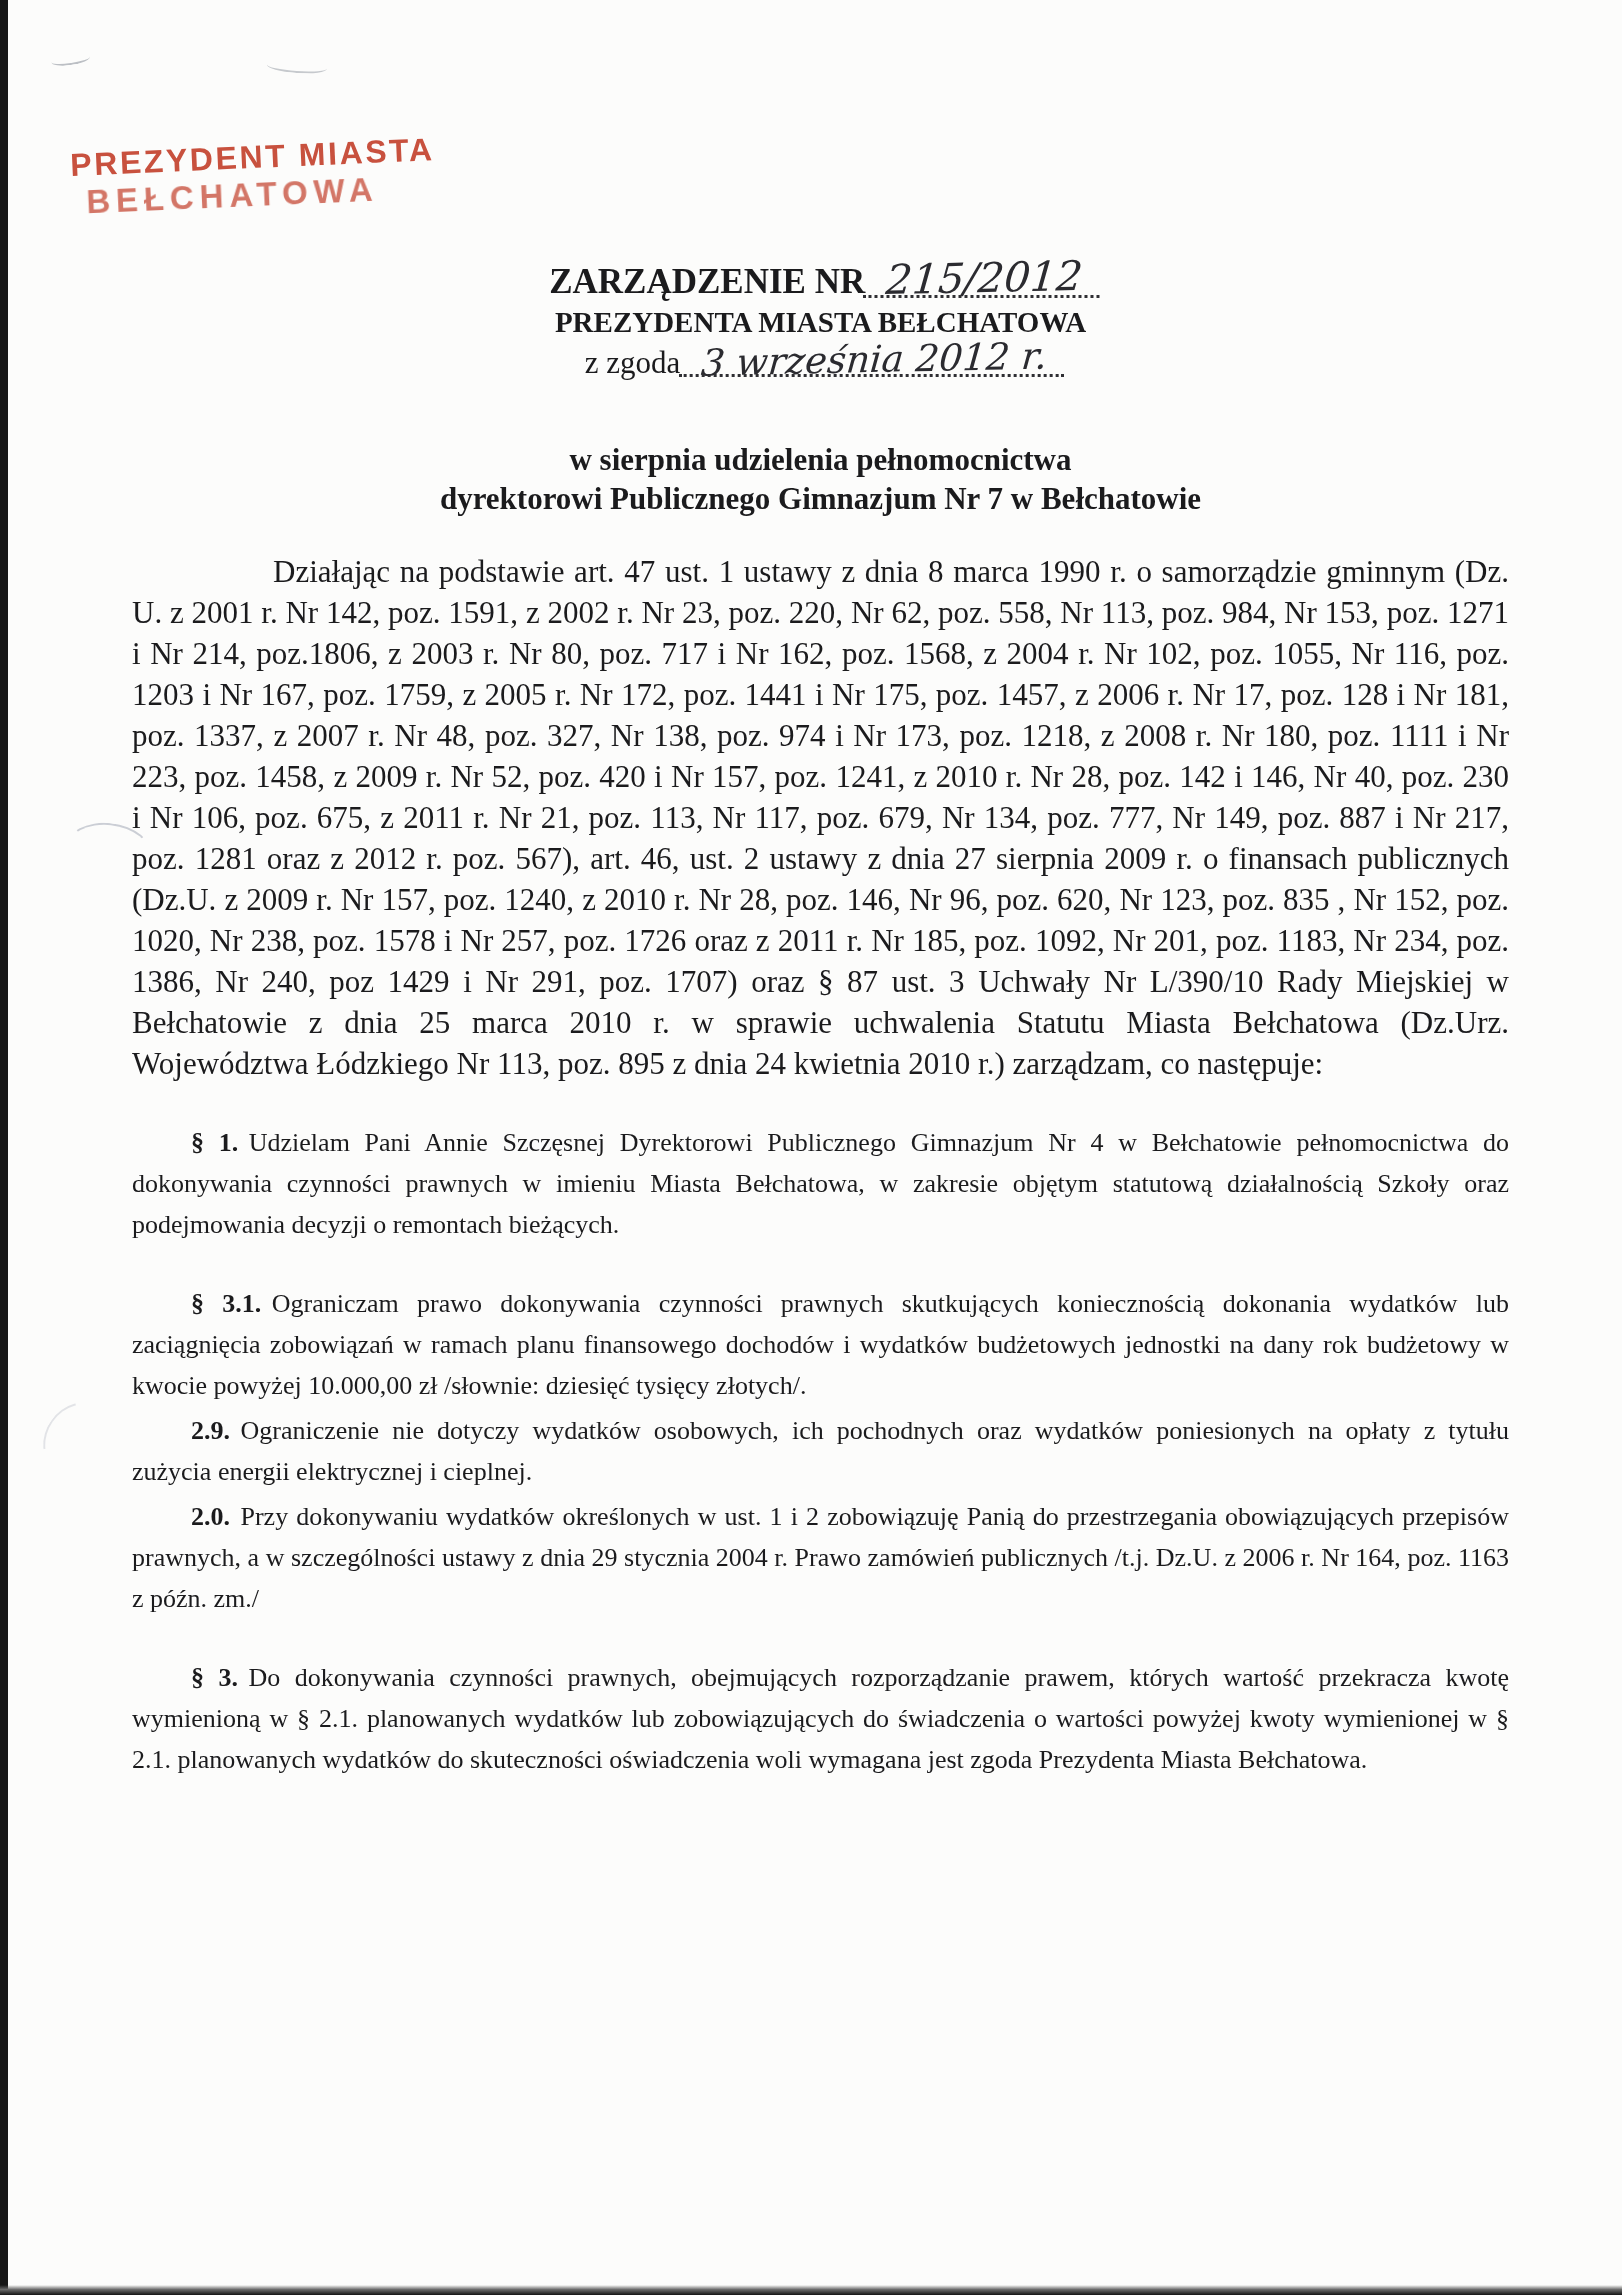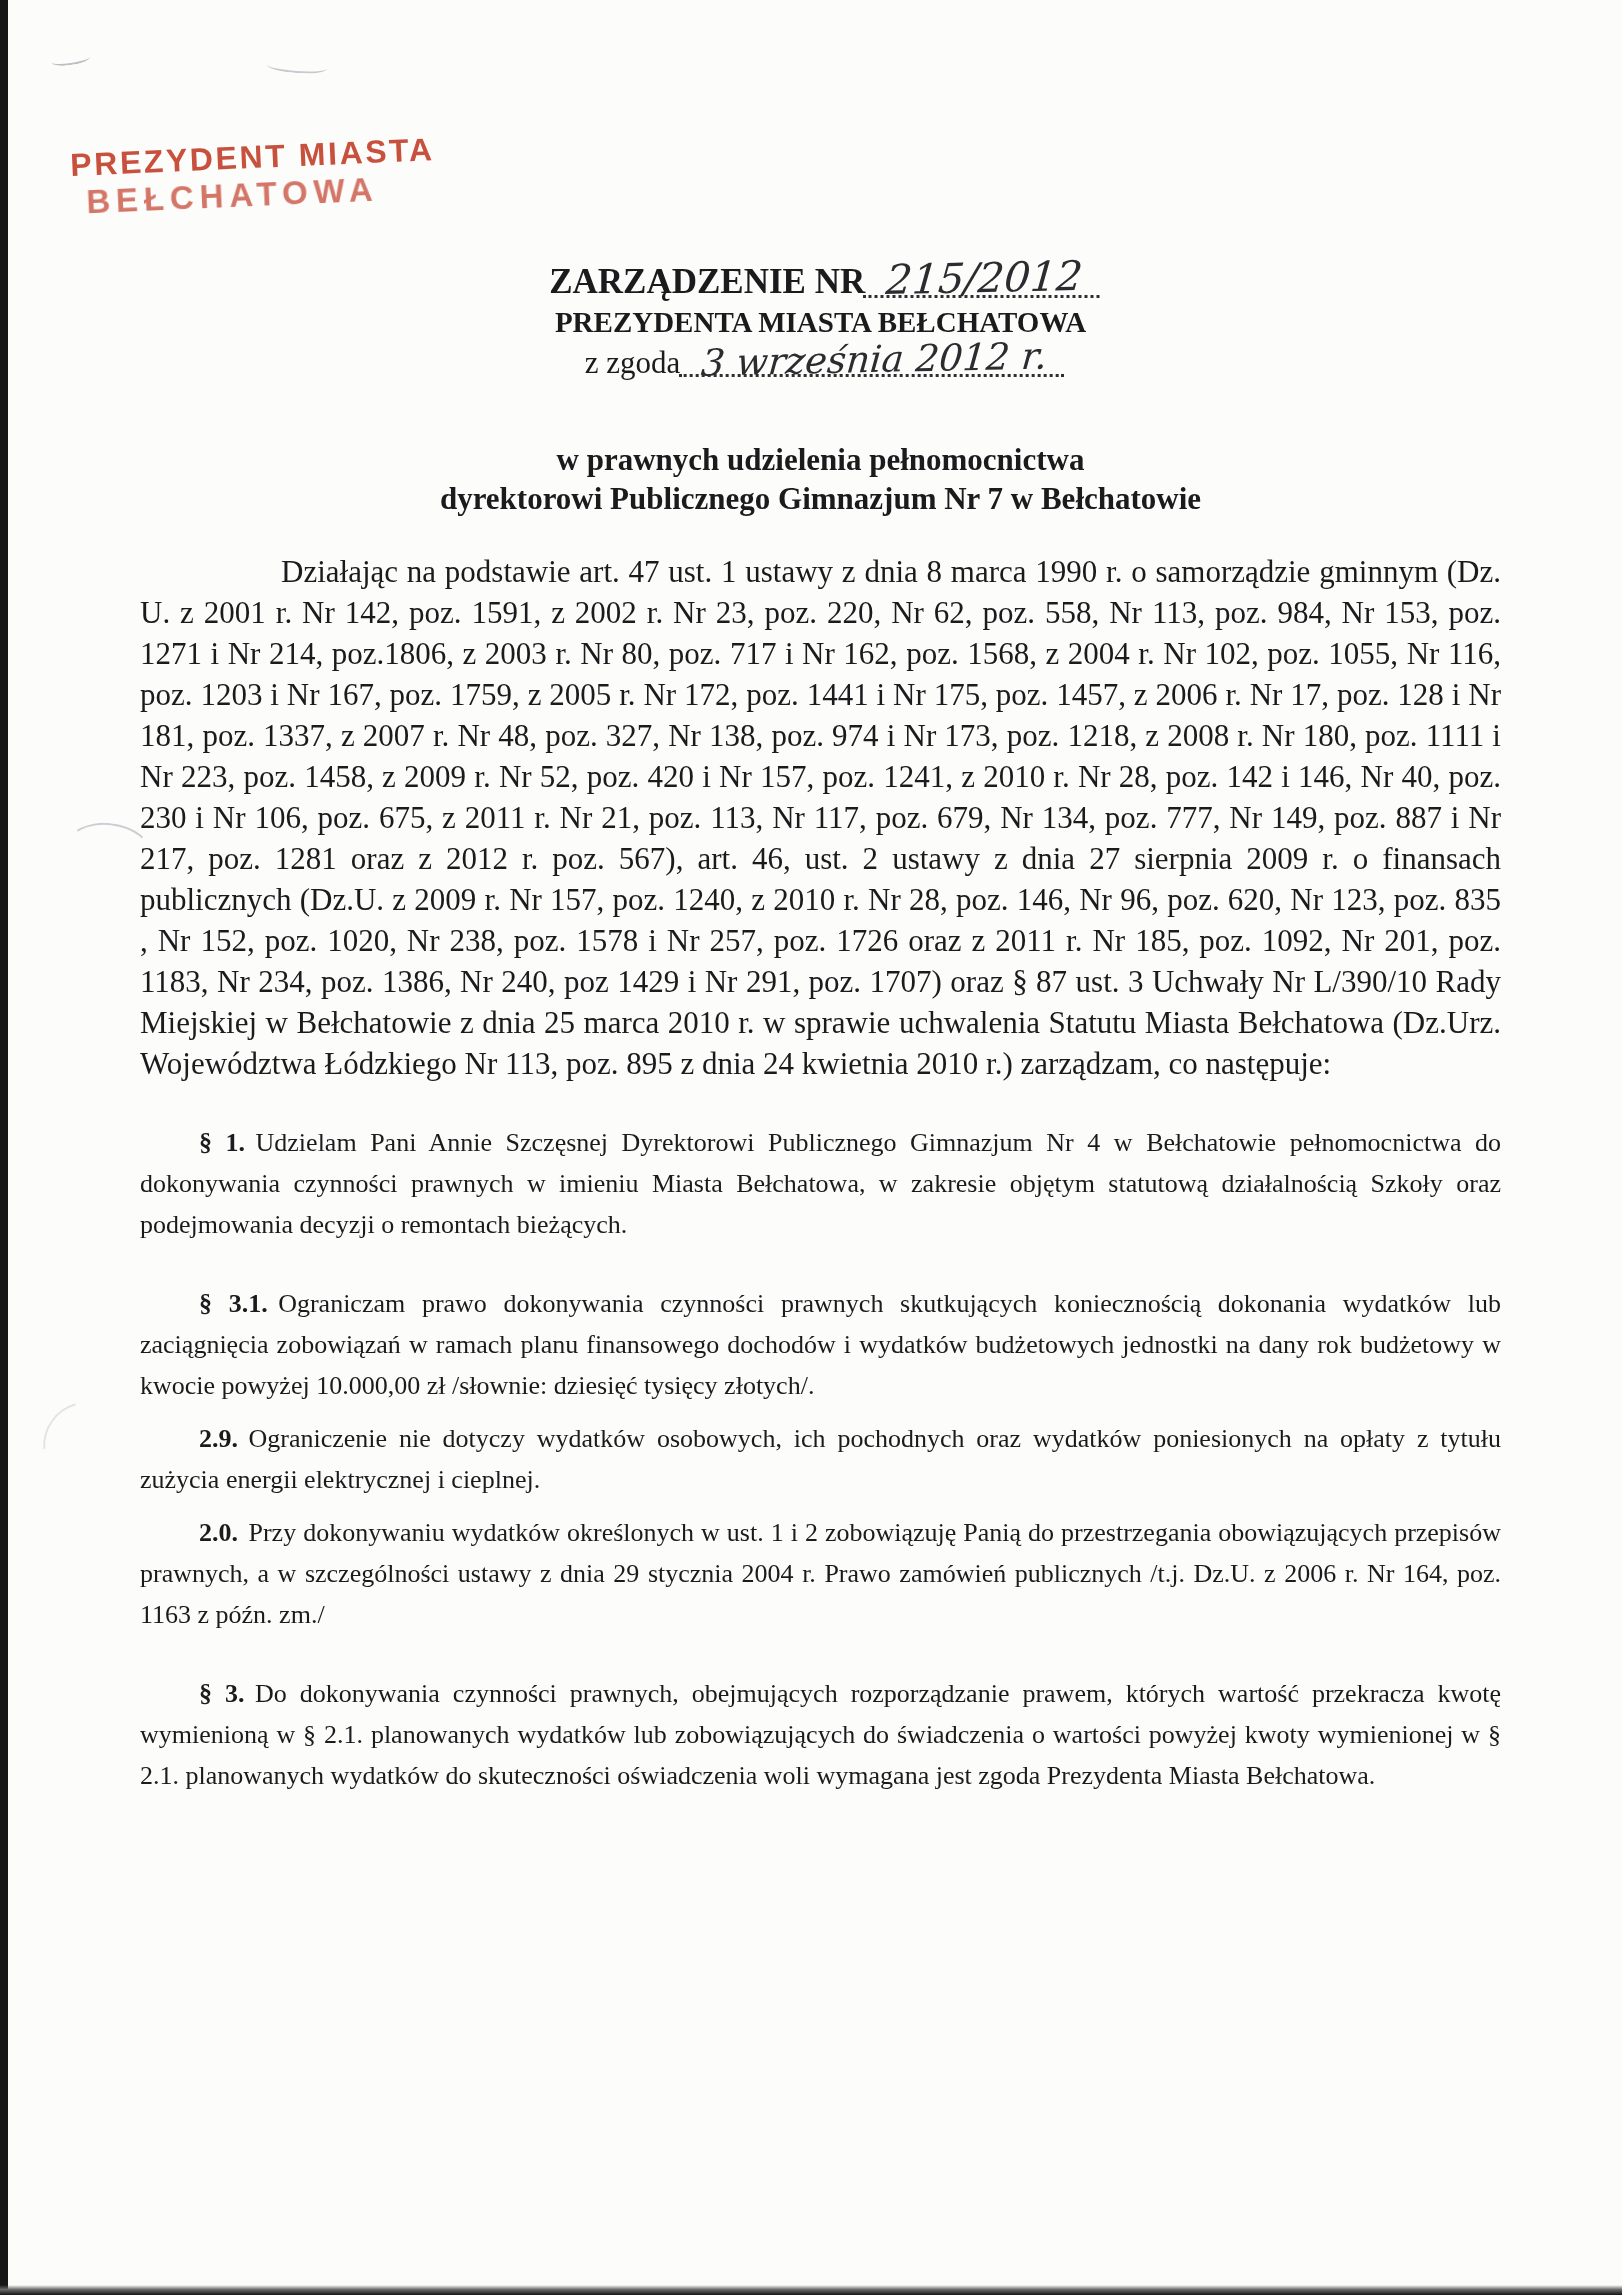--- a/index.html
+++ b/index.html
@@ -110,7 +110,7 @@
     </div>
 
     <div class="subject">
-      <div>w prawnych udzielenia pełnomocnictwa</div>
+      <div>w sierpnia udzielenia pełnomocnictwa</div>
       <div>dyrektorowi Publicznego Gimnazjum Nr 7 w Bełchatowie</div>
     </div>
 

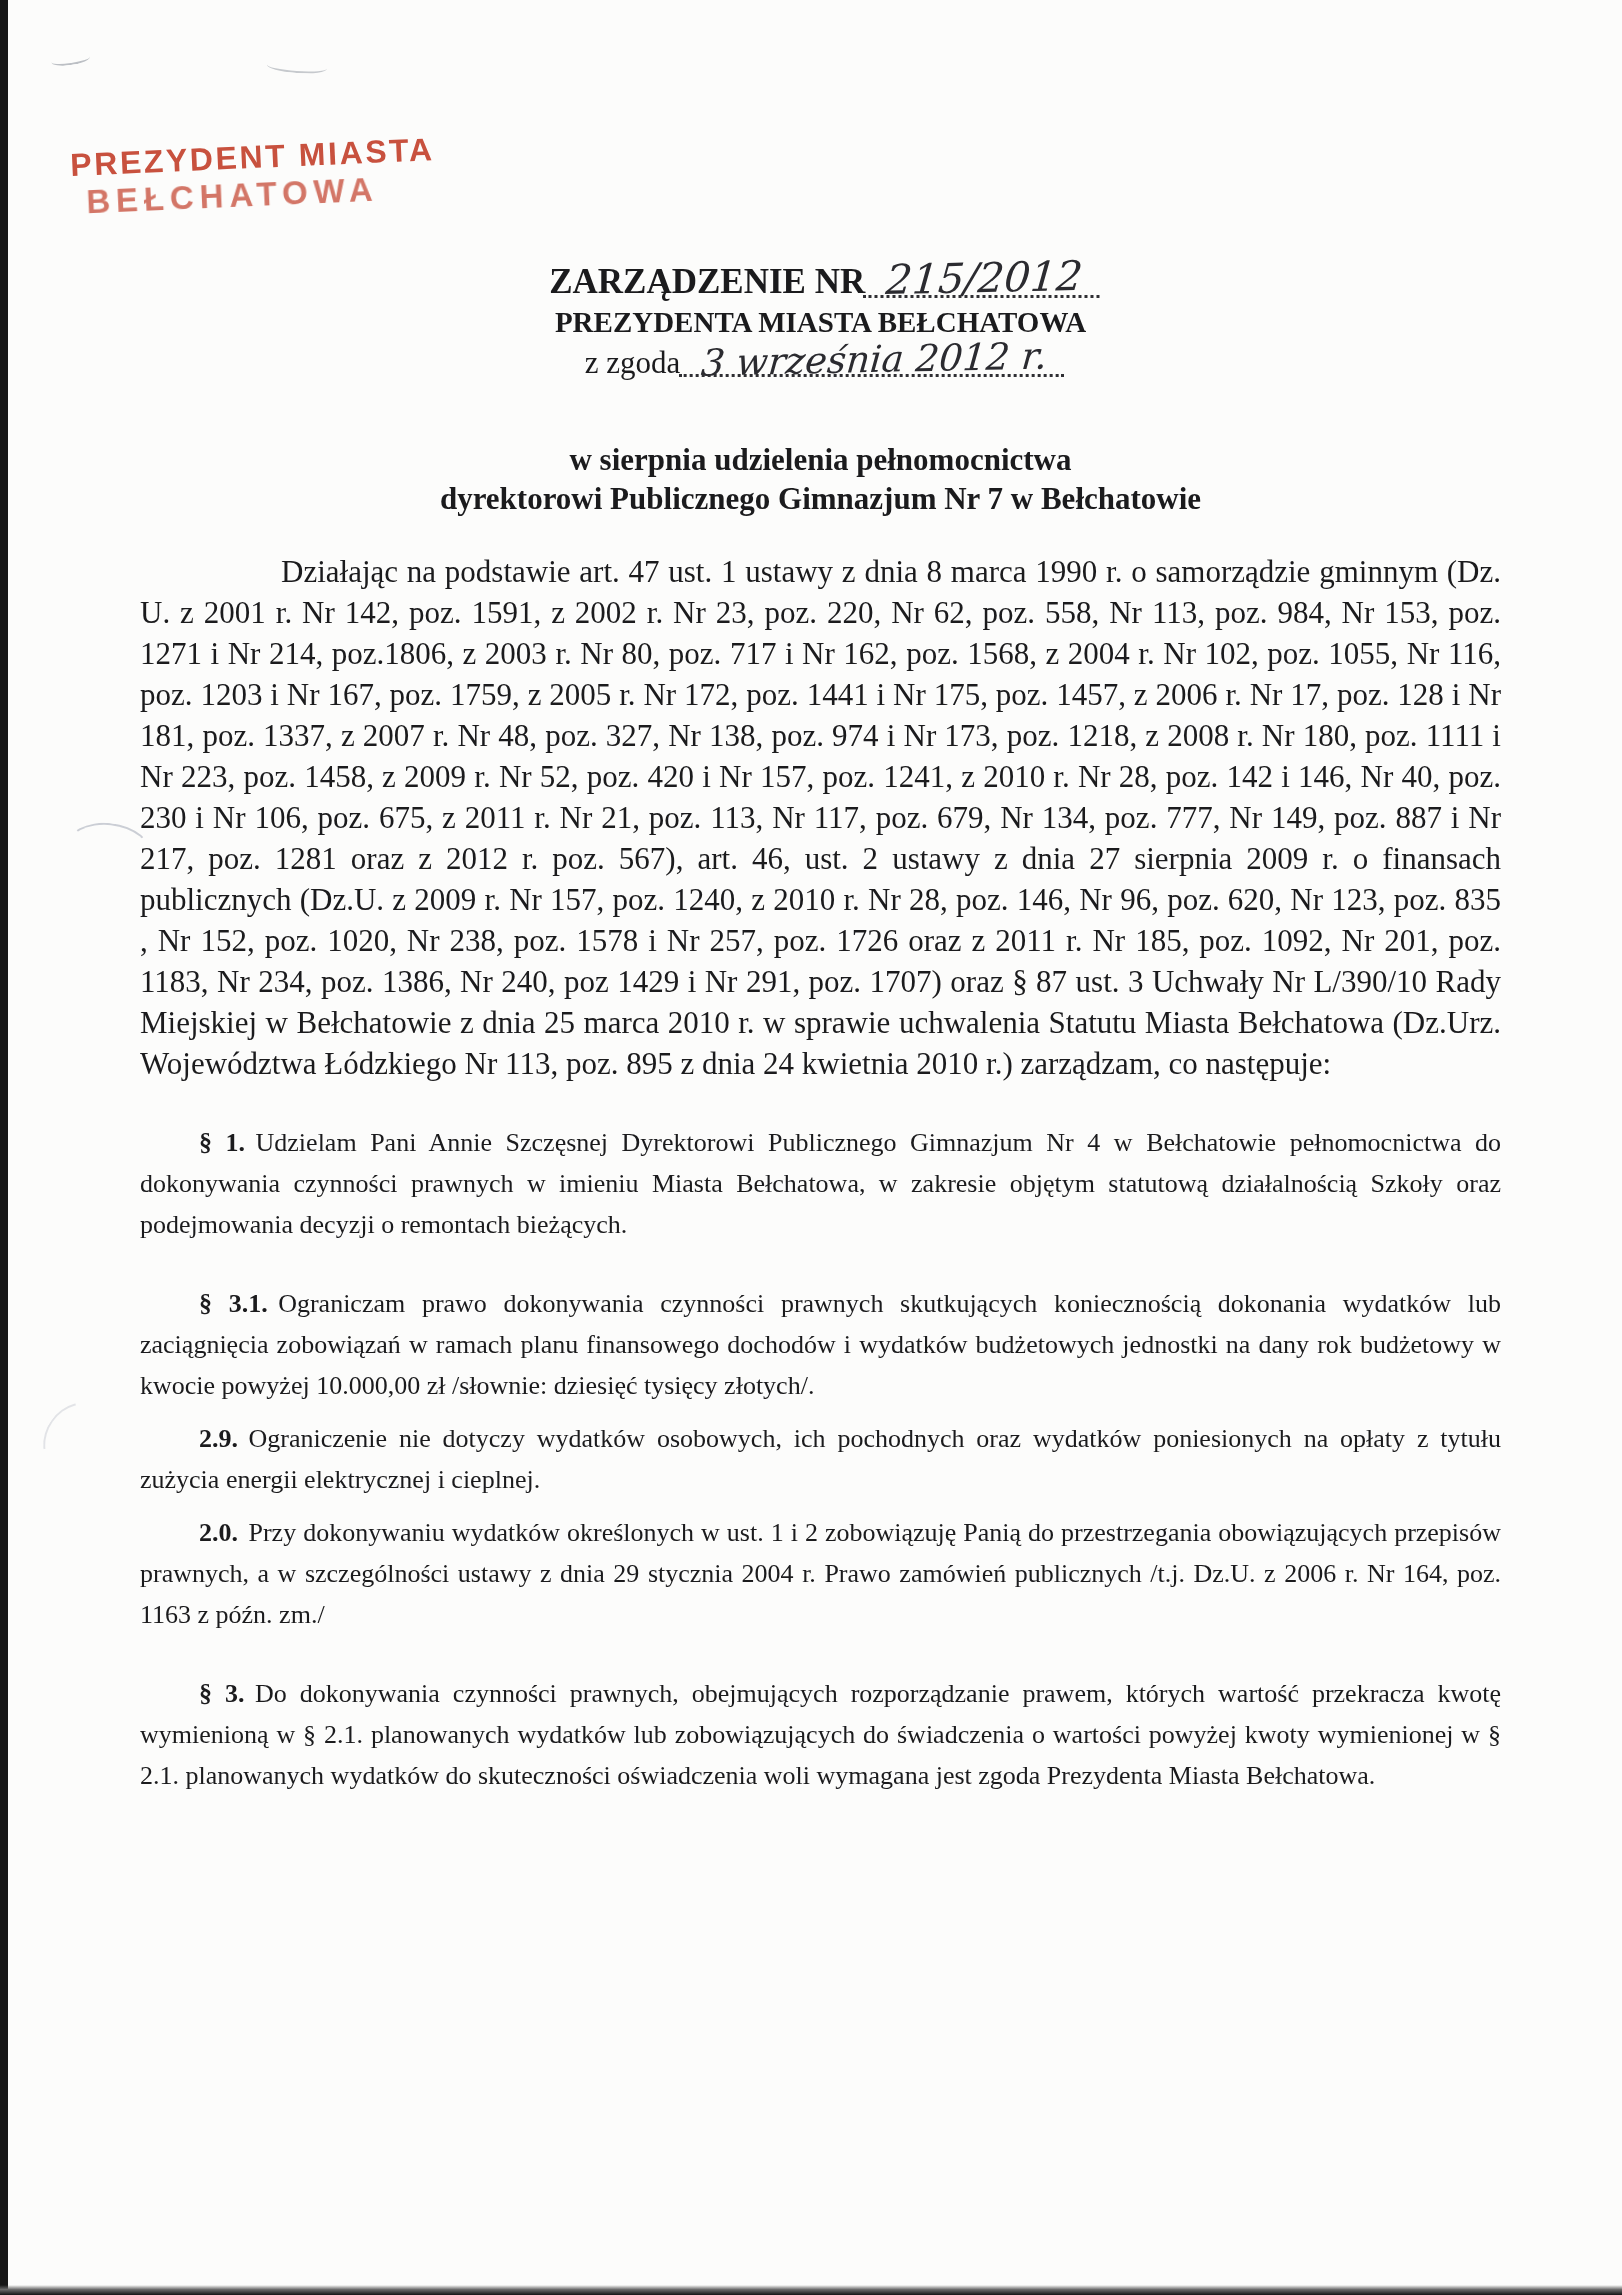--- a/index.html
+++ b/index.html
@@ -65,7 +65,7 @@
 
   .subject{margin-top:46px;text-align:center;font-weight:700;font-size:31px;line-height:39px;}
 
-  p{margin:12px;}
+  p{margin:4px;}
   .preamble{
     margin-top:33px;
     font-size:31px;line-height:41px;

